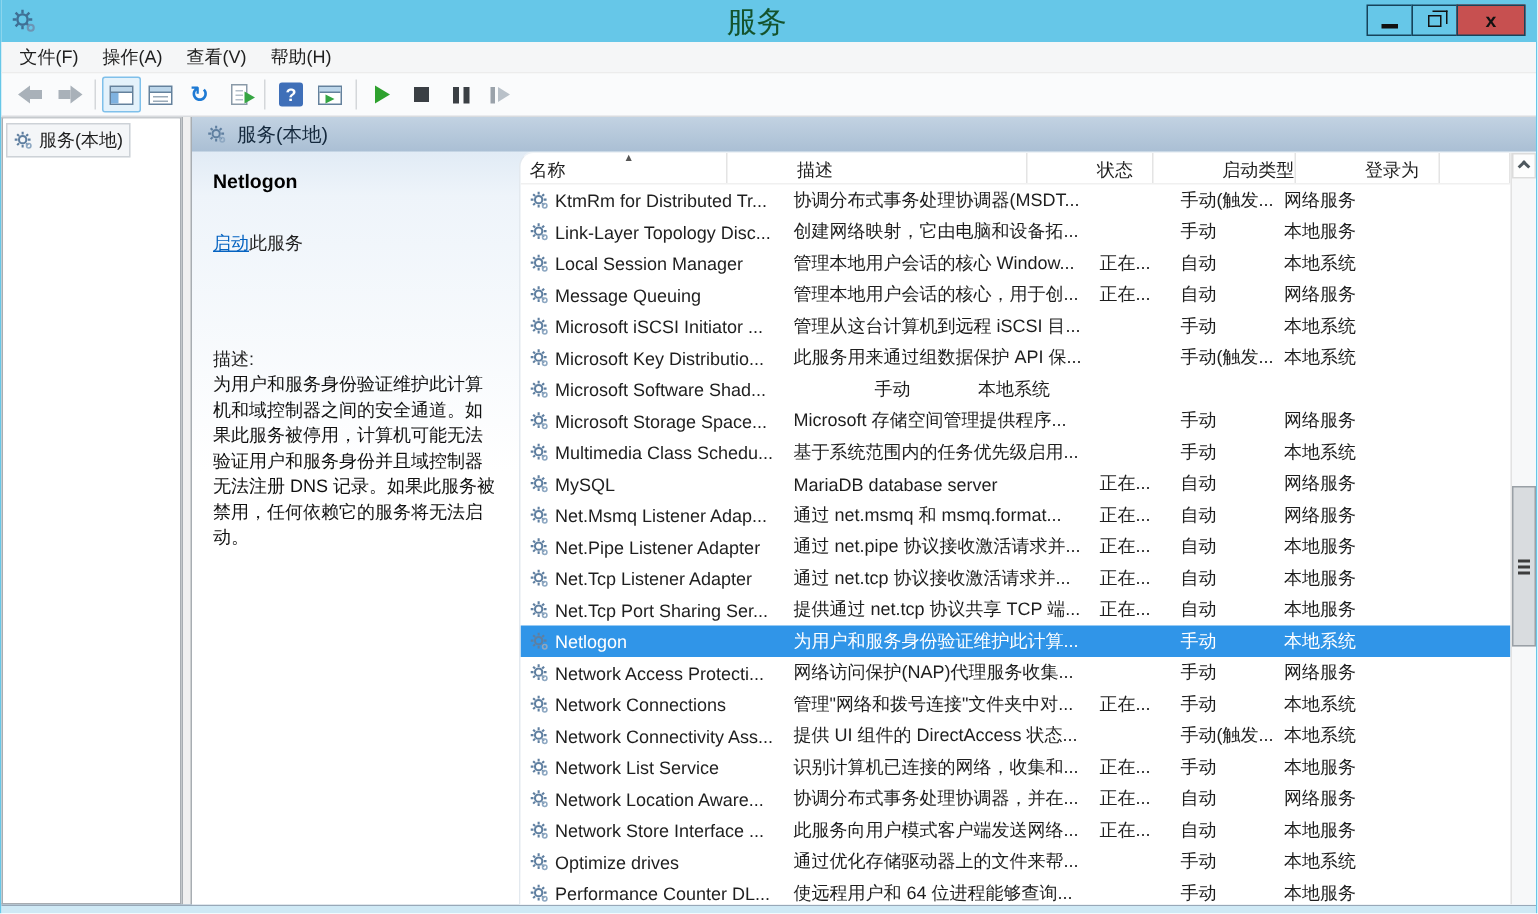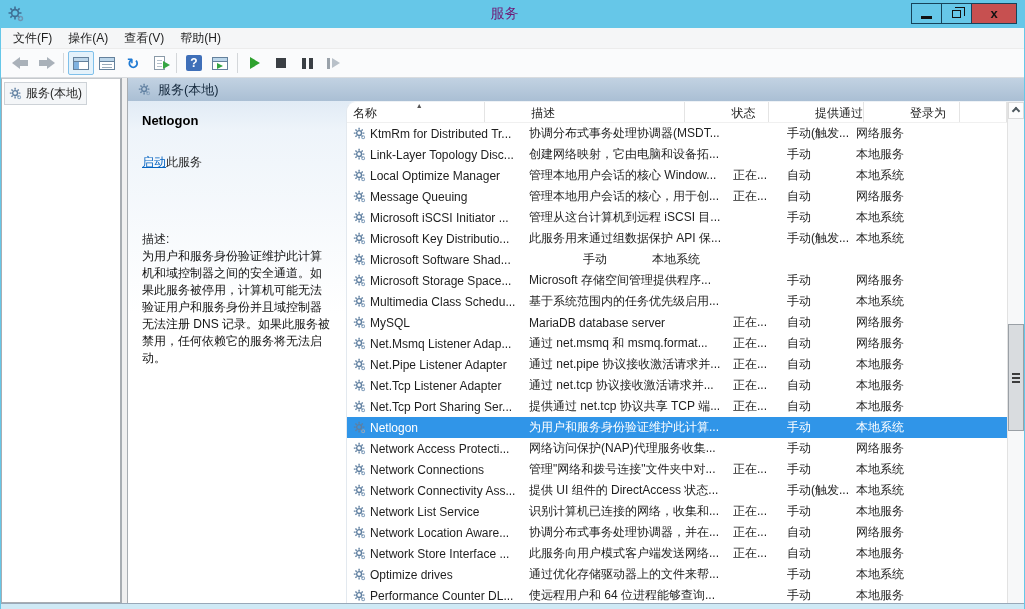--- a/index.html
+++ b/index.html
@@ -10,7 +10,7 @@
   
   .titlebar { height:28px; background:#66c7e8; position:relative; display:flex; align-items:center; flex-shrink:0; }
   .app-icon { margin-left:6px; width:18px; height:18px; }
-  .title-text { position:absolute; left:0; right:16px; text-align:center; font-size:14px; color:#701a75; }
+  .title-text { position:absolute; left:0; right:16px; text-align:center; font-size:20px; color:#14532d; }
   .win-btns { position:absolute; right:7px; top:3px; display:flex; }
   .win-btn { width:31px; height:21px; border:1px solid #16435a; display:flex; align-items:center; justify-content:center; margin-left:-1px; background:#66c7e8; }
   .win-btn.close { width:46px; background:#c75050; }

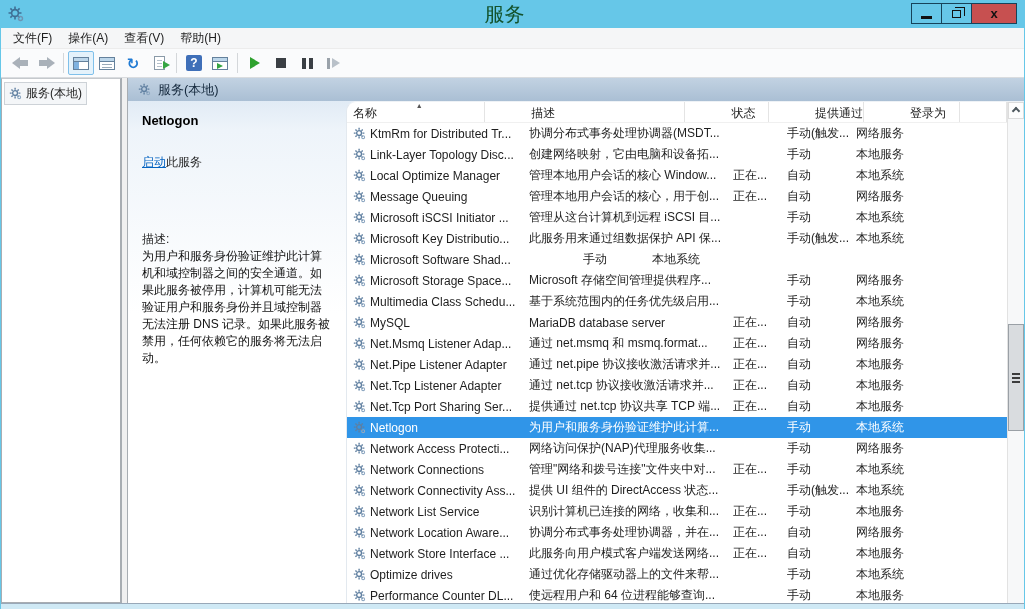--- a/index.html
+++ b/index.html
@@ -219,7 +219,7 @@
             <div class="hcell c-name"><span>名称</span><span class="sort-arrow">▲</span></div>
             <div class="hcell c-desc"><span>描述</span></div>
             <div class="hcell c-status"><span>状态</span></div>
-            <div class="hcell c-start"><span>提供通过</span></div>
+            <div class="hcell c-start"><span>启动类型</span></div>
             <div class="hcell c-logon"><span>登录为</span></div>
             <div class="hcell hfill"></div>
           </div>

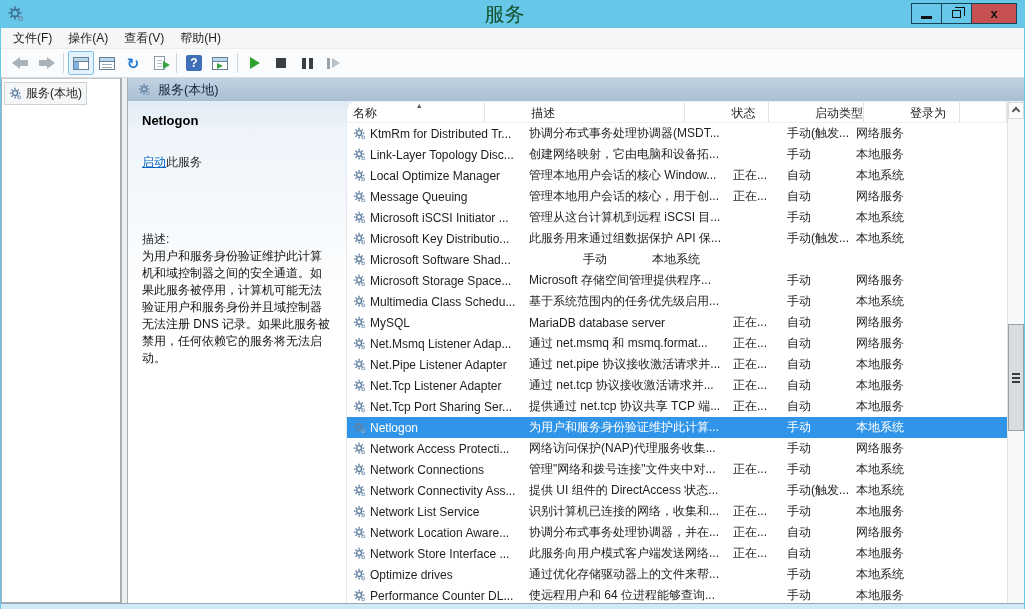--- a/index.html
+++ b/index.html
@@ -273,7 +273,7 @@
                       <circle cx="12.5" cy="12.5" r="1.8" fill="none" stroke="#8ea8c2" stroke-width="1.3"></circle>
                     </svg>
                   </span>
-                  <span>Local Optimize Manager</span>
+                  <span>Local Session Manager</span>
                 </div>
                 <div class="cell c-desc desc">管理本地用户会话的核心 Window...</div>
                 <div class="cell c-status status">正在...</div>

